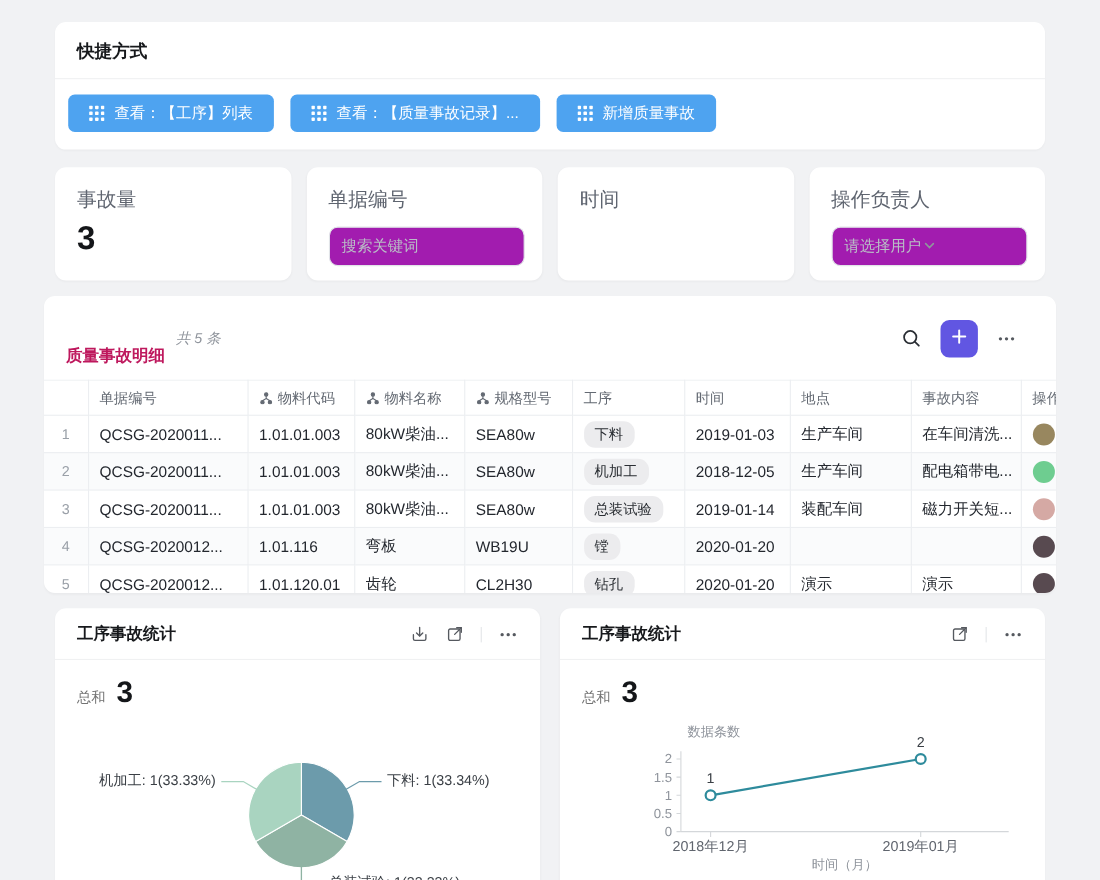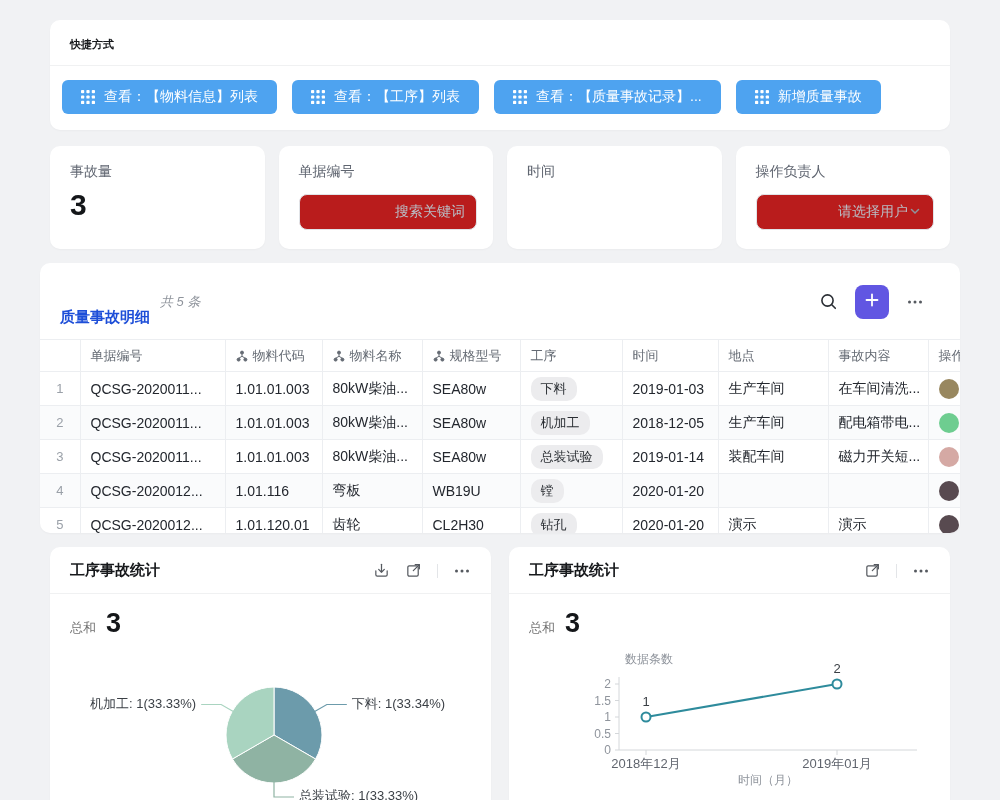--- a/index.html
+++ b/index.html
@@ -13,7 +13,7 @@
 
   
   .shortcuts { width:900px; margin:0 auto; }
-  .shortcuts .card-title { padding:17px 20px 13px; font-size:11px; font-weight:700; color:#17191c; }
+  .shortcuts .card-title { padding:17px 20px 13px; font-size:16px; font-weight:700; color:#17191c; }
   .hdiv { border-top:1px solid #f0f1f2; }
   .btn-row { display:flex; gap:15px; padding:14px 12px 16px; }
   .shortcut-btn {

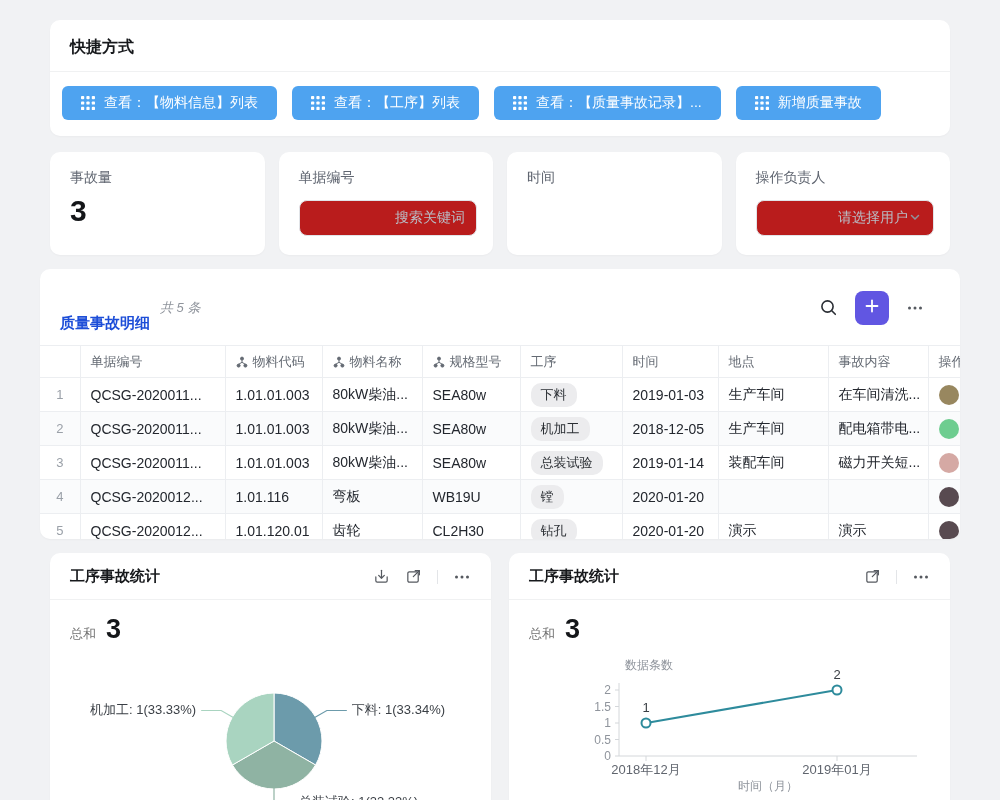--- a/index.html
+++ b/index.html
@@ -89,22 +89,6 @@
               <rect x="10" y="10" width="3" height="3" rx="0.8"></rect>
             </svg>
           </span>
-          <span>查看：【物料信息】列表</span>
-        </button>
-        <button class="shortcut-btn">
-          <span style="display:flex">
-            <svg width="14" height="14" viewBox="0 0 13 13" fill="#fff">
-              <rect x="0" y="0" width="3" height="3" rx="0.8"></rect>
-              <rect x="5" y="0" width="3" height="3" rx="0.8"></rect>
-              <rect x="10" y="0" width="3" height="3" rx="0.8"></rect>
-              <rect x="0" y="5" width="3" height="3" rx="0.8"></rect>
-              <rect x="5" y="5" width="3" height="3" rx="0.8"></rect>
-              <rect x="10" y="5" width="3" height="3" rx="0.8"></rect>
-              <rect x="0" y="10" width="3" height="3" rx="0.8"></rect>
-              <rect x="5" y="10" width="3" height="3" rx="0.8"></rect>
-              <rect x="10" y="10" width="3" height="3" rx="0.8"></rect>
-            </svg>
-          </span>
           <span>查看：【工序】列表</span>
         </button>
         <button class="shortcut-btn">

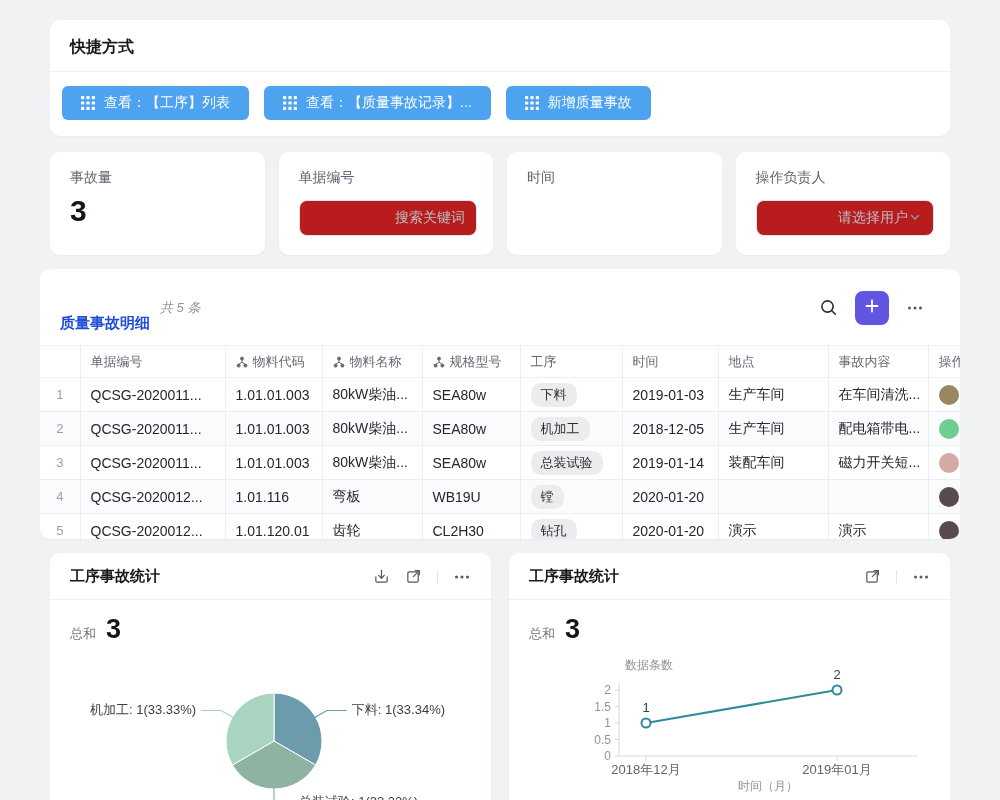--- a/index.html
+++ b/index.html
@@ -24,7 +24,7 @@
   
   .filter-row { width:900px; margin:16px auto 0; display:flex; gap:14px; }
   .filter-card { flex:1; height:103px; padding:17px 16px 0 20px; }
-  .filter-label { font-size:14px; color:#5f6570;font-family:Liberation Mono, monospace; }
+  .filter-label { font-size:18px; color:#5f6570;font-family:Liberation Mono, monospace; }
   .stat-value { margin-top:7px; font-size:30px; font-weight:600; color:#141619; }
   .fake-input {
     margin-top:13px; height:36px; border:1px solid #e1e4e8; border-radius:8px;

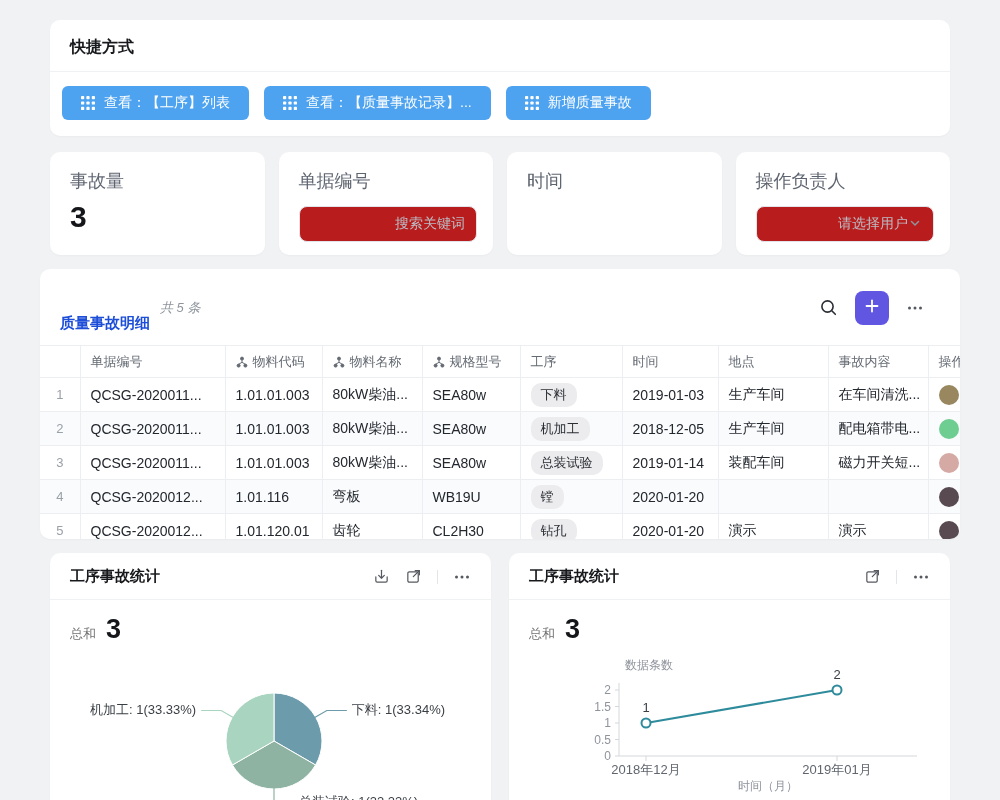--- a/index.html
+++ b/index.html
@@ -28,8 +28,8 @@
   .stat-value { margin-top:7px; font-size:30px; font-weight:600; color:#141619; }
   .fake-input {
     margin-top:13px; height:36px; border:1px solid #e1e4e8; border-radius:8px;
-    display:flex; align-items:center; justify-content:flex-end;
-    padding:0 11px; font-size:14px; color:#b9bec6; background:#b91c1c; cursor:text;
+    display:flex; align-items:center; justify-content:flex-start;
+    padding:0 11px; font-size:14px; color:#b9bec6; background:#a21caf; cursor:text;
   }
   
   .table-card { width:920px; margin:14px auto 0; height:270px; overflow:hidden; }

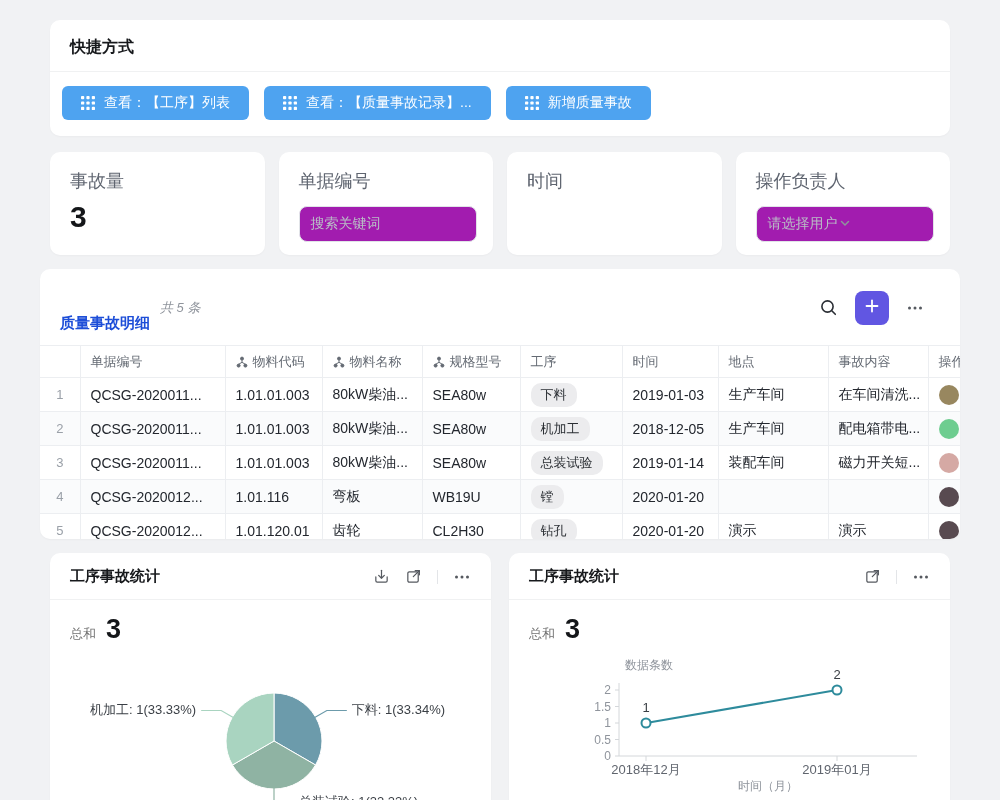--- a/index.html
+++ b/index.html
@@ -34,7 +34,7 @@
   
   .table-card { width:920px; margin:14px auto 0; height:270px; overflow:hidden; }
   .table-head { display:flex; align-items:center; padding:13px 36px 12px 20px; }
-  .table-title { font-size:15px; font-weight:700; color:#1d4ed8;margin-top:32px; }
+  .table-title { font-size:15px; font-weight:700; color:#be185d;margin-top:32px; }
   .table-count { font-size:13px; color:#8f949c; margin-left:10px;font-style:italic; }
   .table-tools { margin-left:auto; display:flex; align-items:center; gap:17px; }
   .icon-btn { background:none; border:none; cursor:pointer; display:flex; align-items:center; padding:0; }

